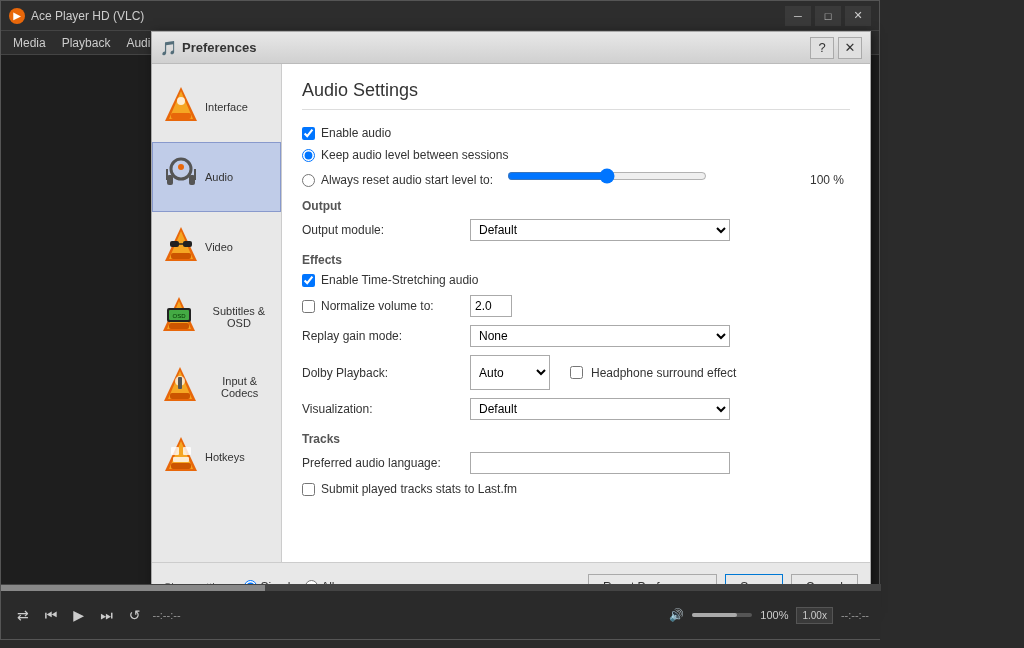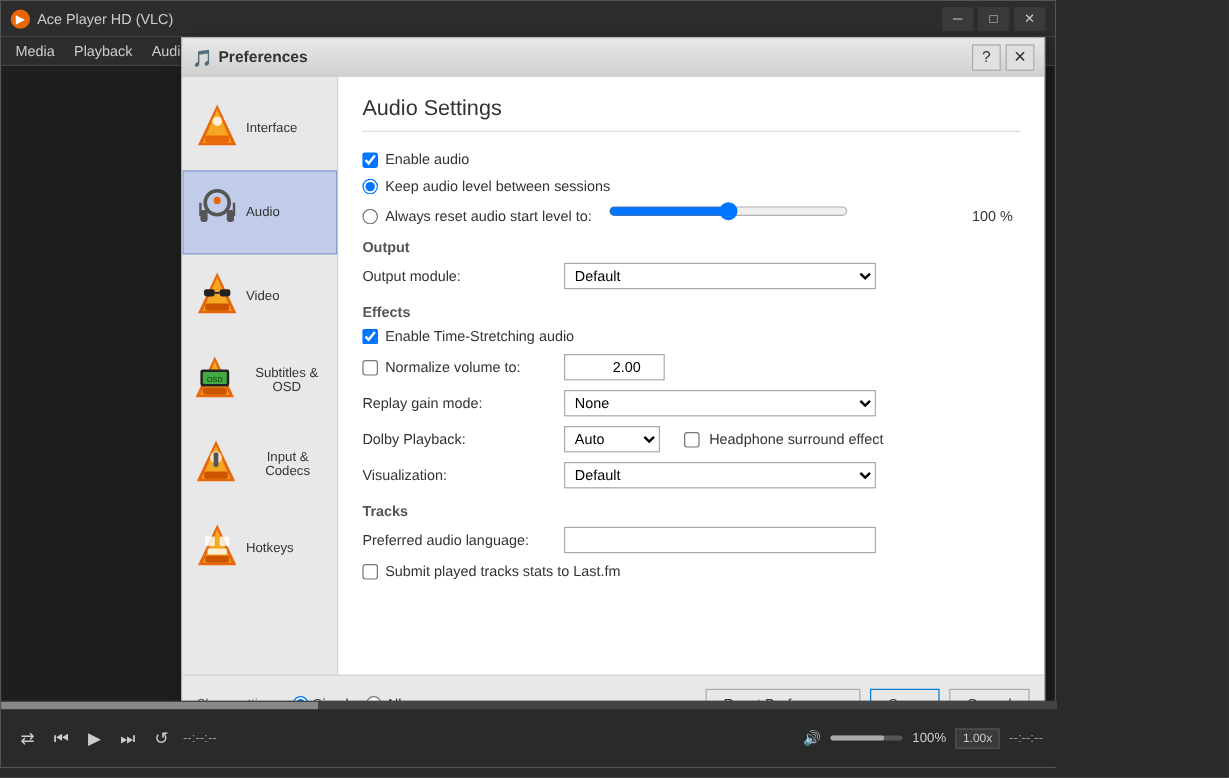--- a/index.html
+++ b/index.html
@@ -276,7 +276,7 @@
     }
 
     .spinbox {
-      width: 84px;
+      width: 42px;
       height: 22px;
       border: 1px solid #aaa;
       background: white;

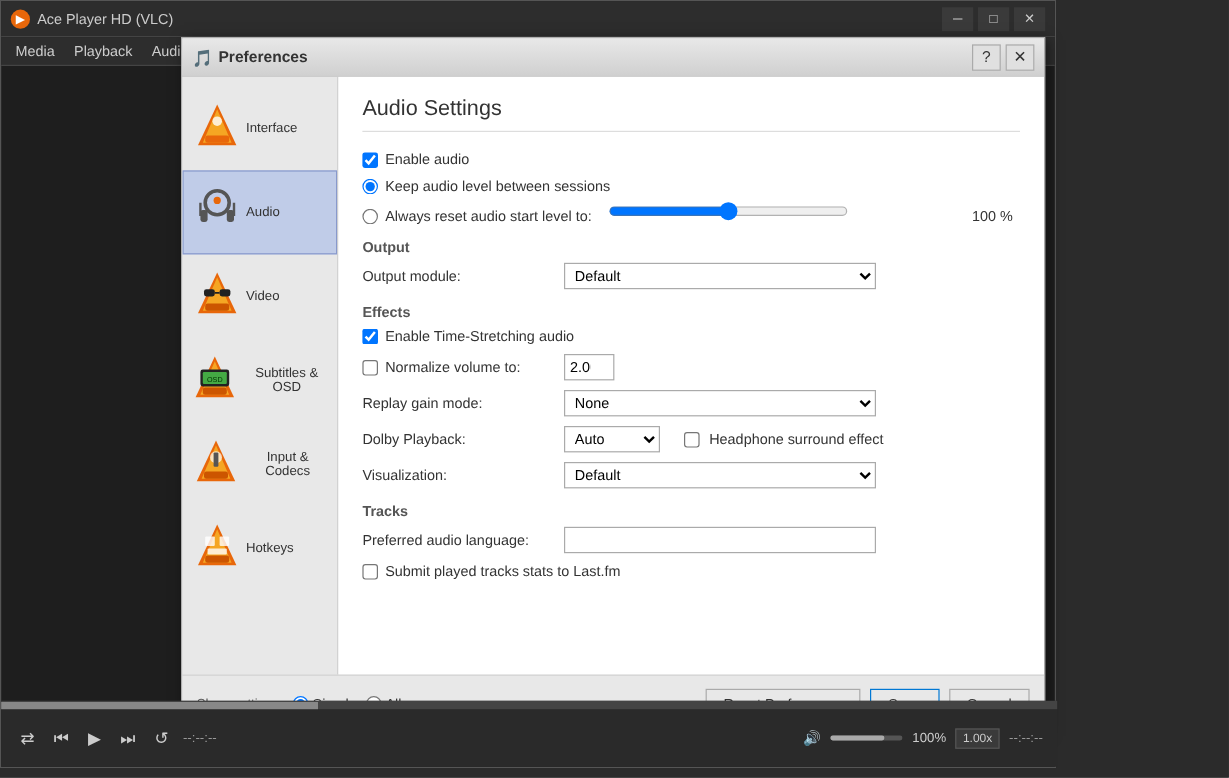--- a/index.html
+++ b/index.html
@@ -303,7 +303,7 @@
 
     .select-small {
       width: 80px;
-      height: 22px;
+      height: 35px;
       border: 1px solid #aaa;
       background: white;
       font-size: 12px;

